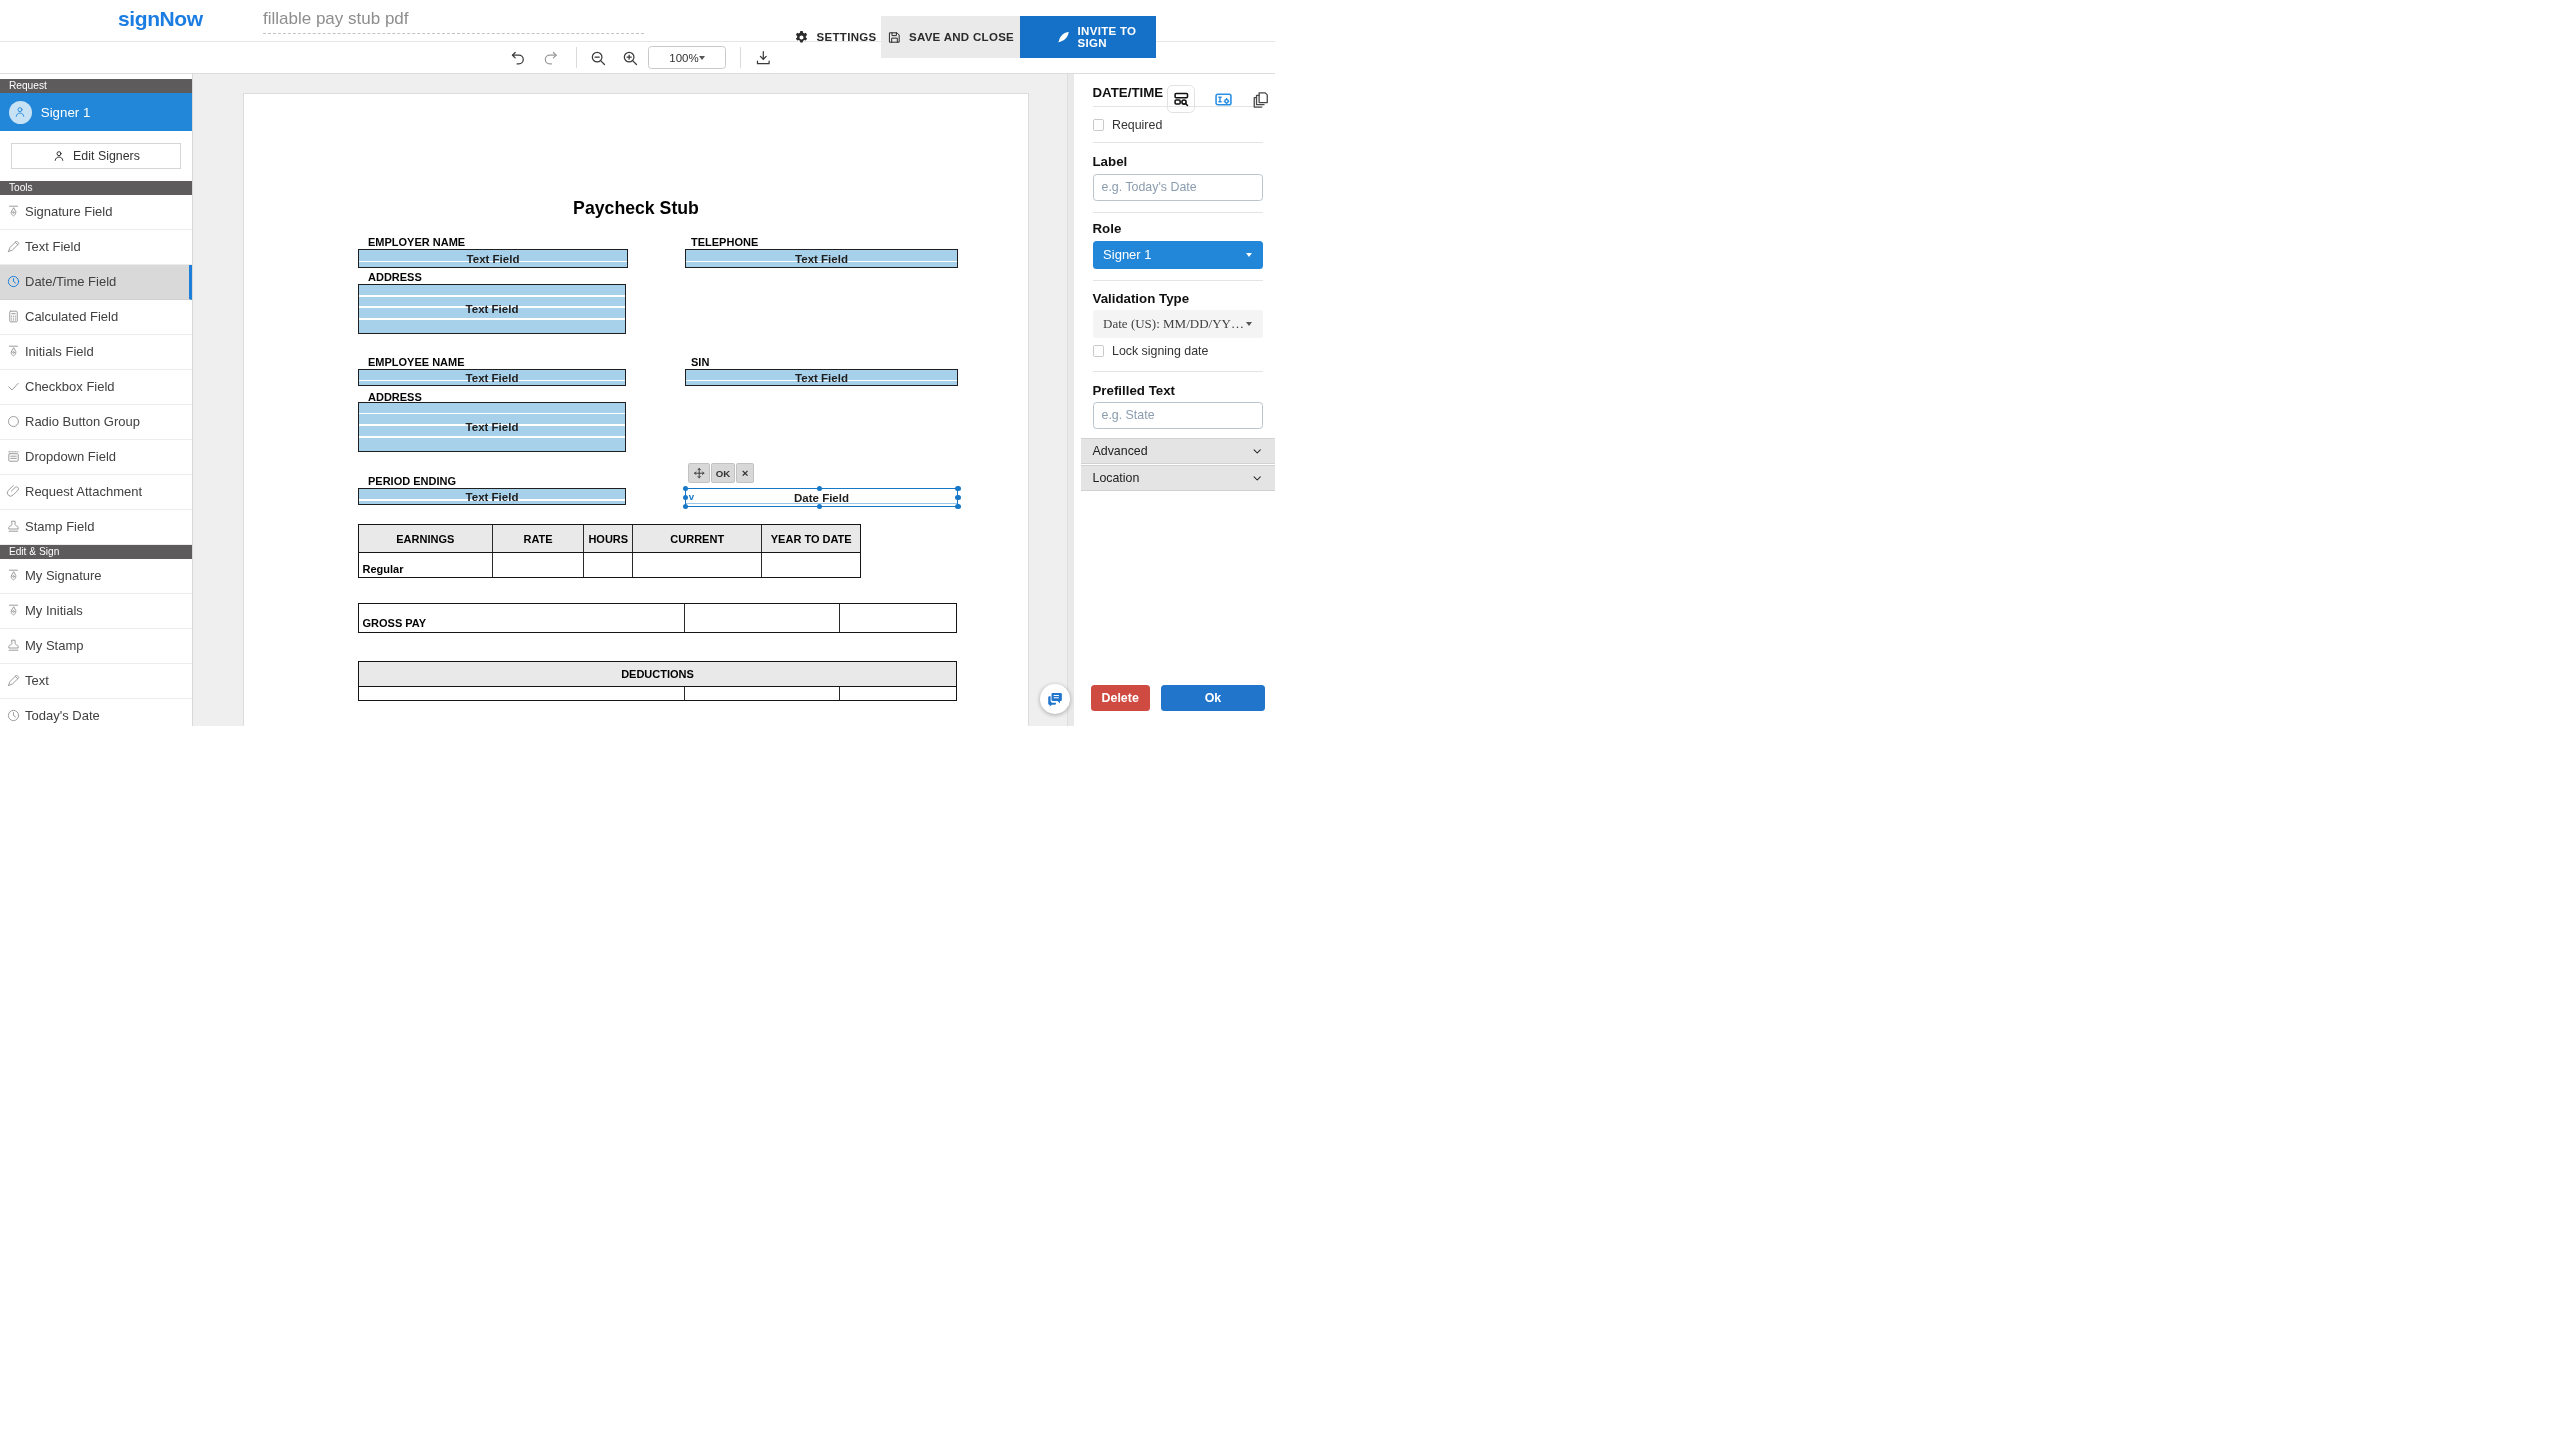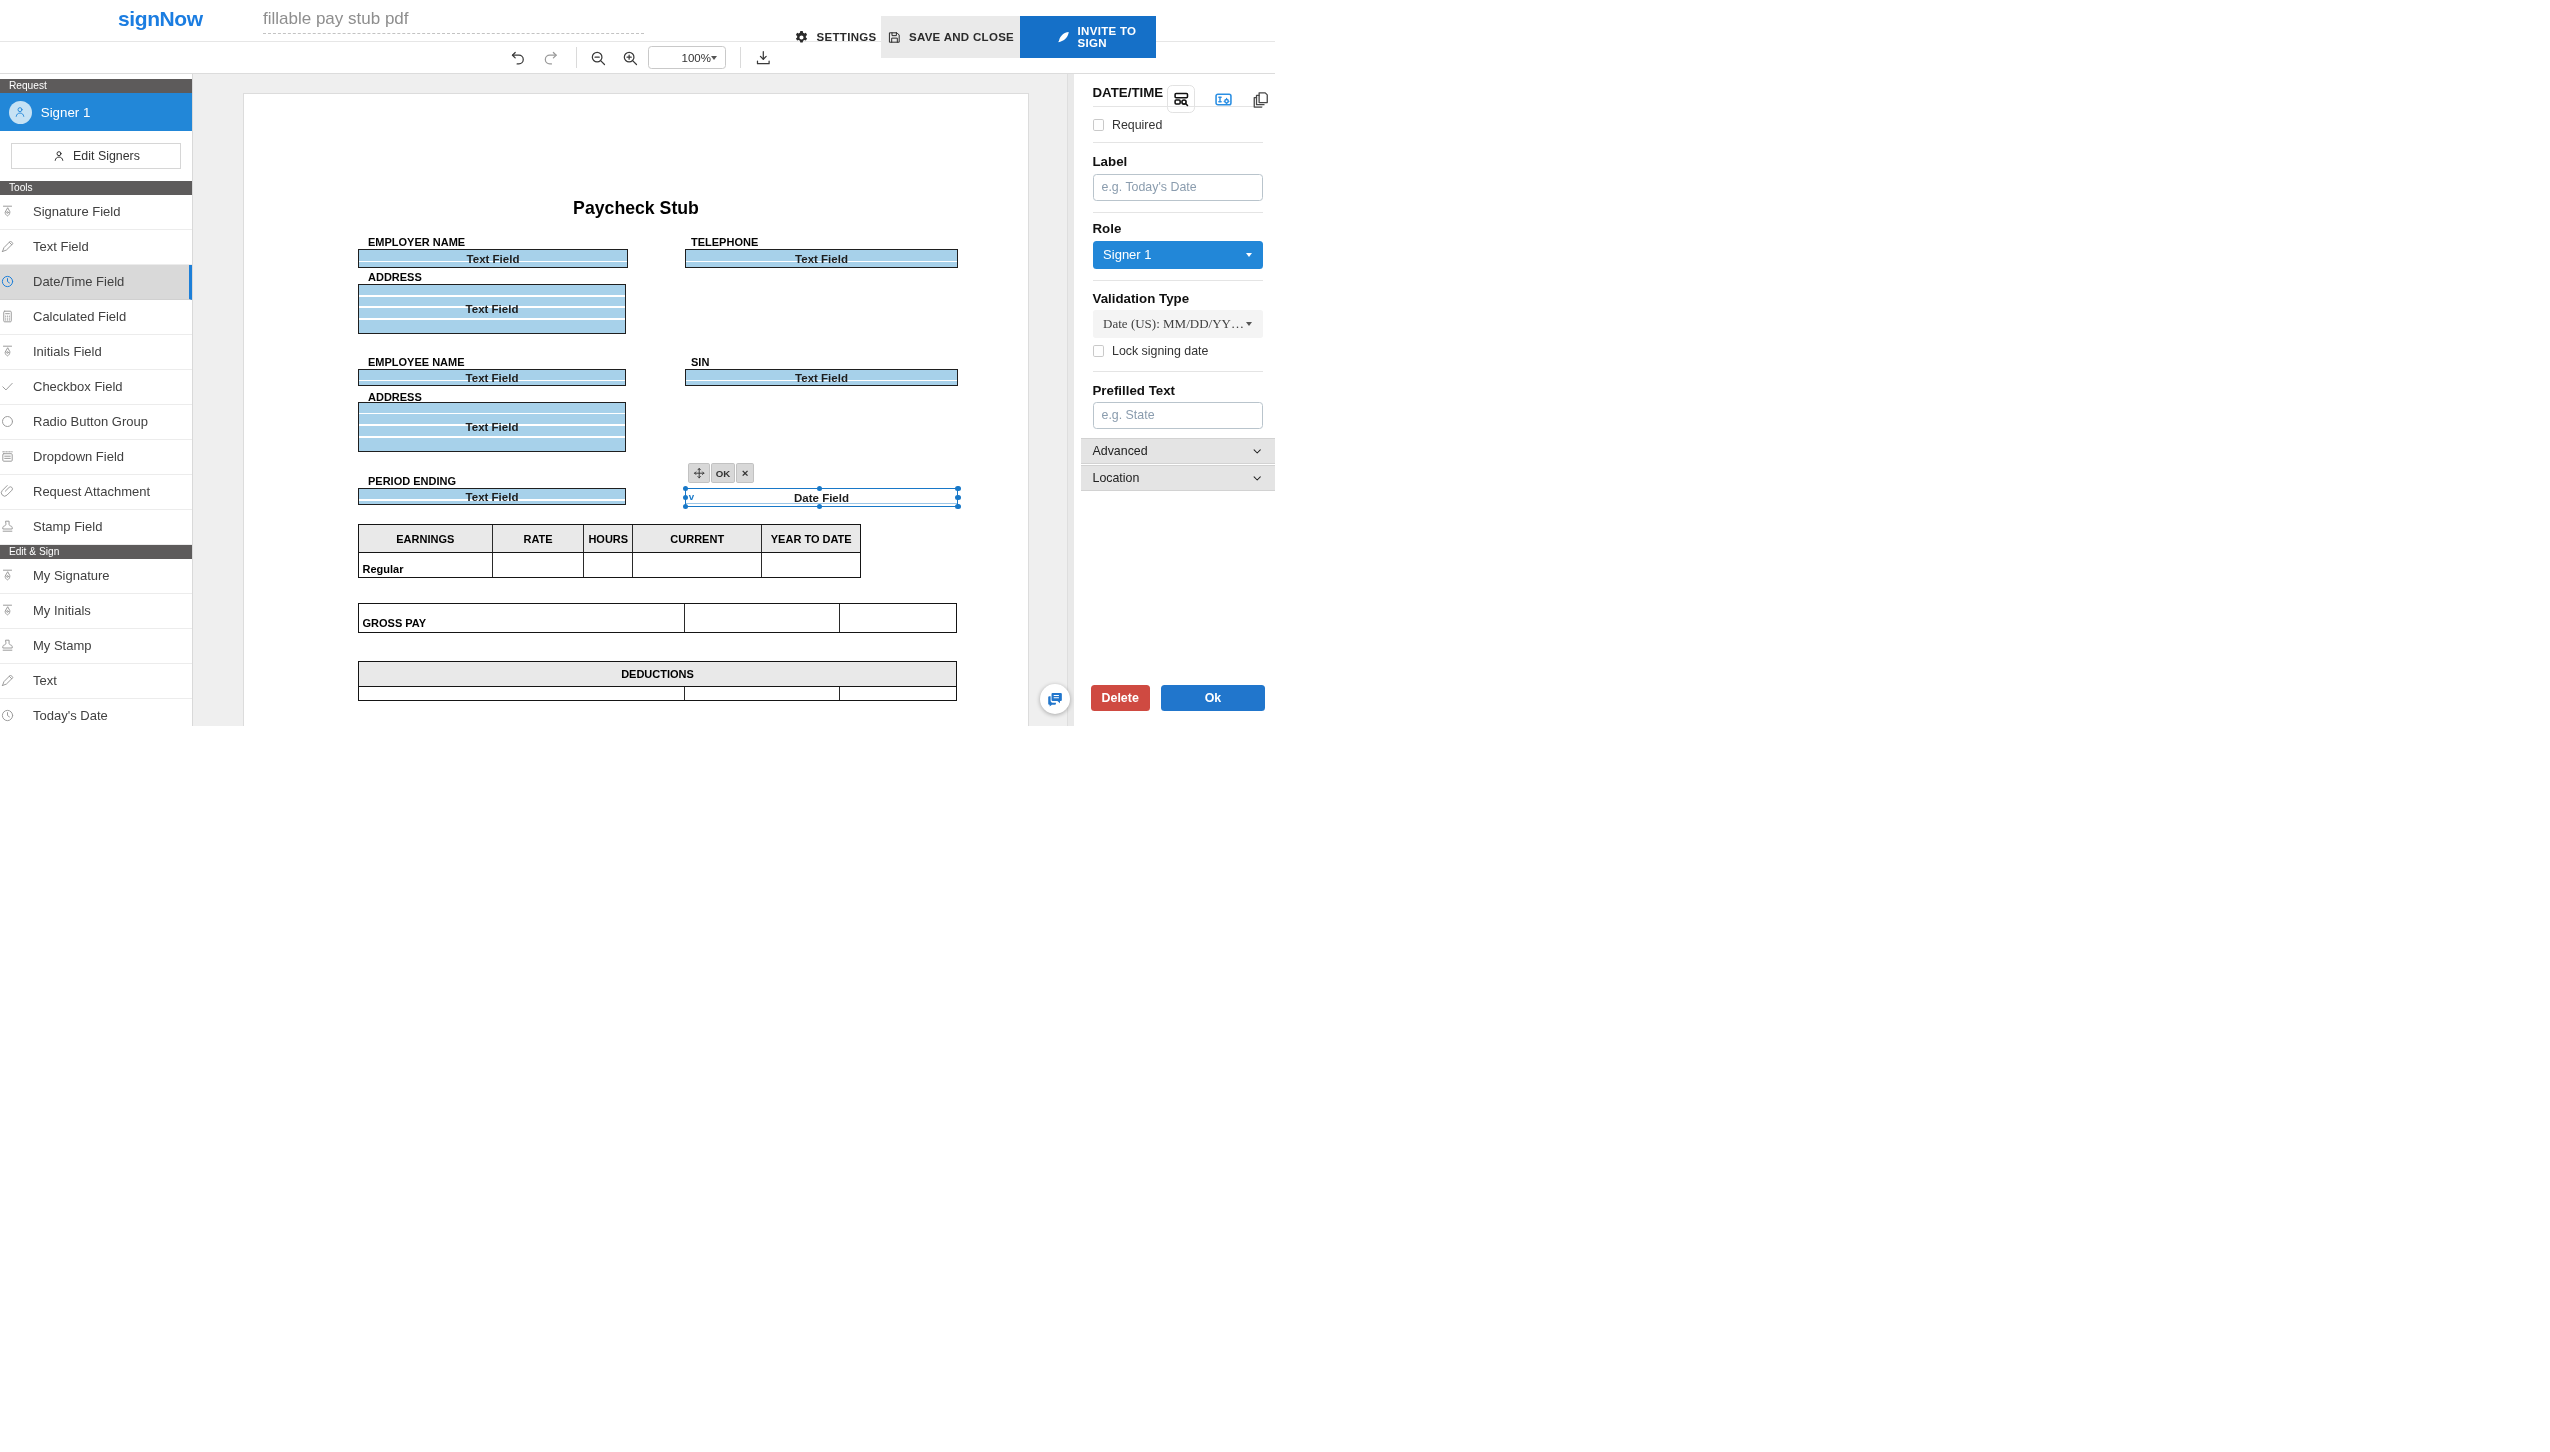--- a/index.html
+++ b/index.html
@@ -26,7 +26,7 @@
   .tool.dim{color:#9a9a9a;}
   .vsep{position:absolute;top:5.3px;width:0.9px;height:21px;background:#dadada;}
   .zoom-select{position:absolute;left:648px;top:4.4px;width:78px;height:23px;border:0.9px solid #c9c9c9;border-radius:3.5px;
-      display:flex;align-items:center;justify-content:flex-end;padding:0 8px;font-size:11.5px;color:#333;cursor:pointer;background:#fff;}
+      display:flex;align-items:center;justify-content:center;padding:0 8px;font-size:11.5px;color:#333;cursor:pointer;background:#fff;}
   .caret{width:0;height:0;border-left:3.5px solid transparent;border-right:3.5px solid transparent;border-top:4.4px solid currentColor;display:inline-block;}
   .rtool{position:absolute;top:44px;display:flex;align-items:center;justify-content:center;cursor:pointer;}
   .rtool.boxed{left:1167px;top:43px;width:28px;height:28px;border:0.9px solid #e2e2e2;border-radius:5.3px;color:#111;}

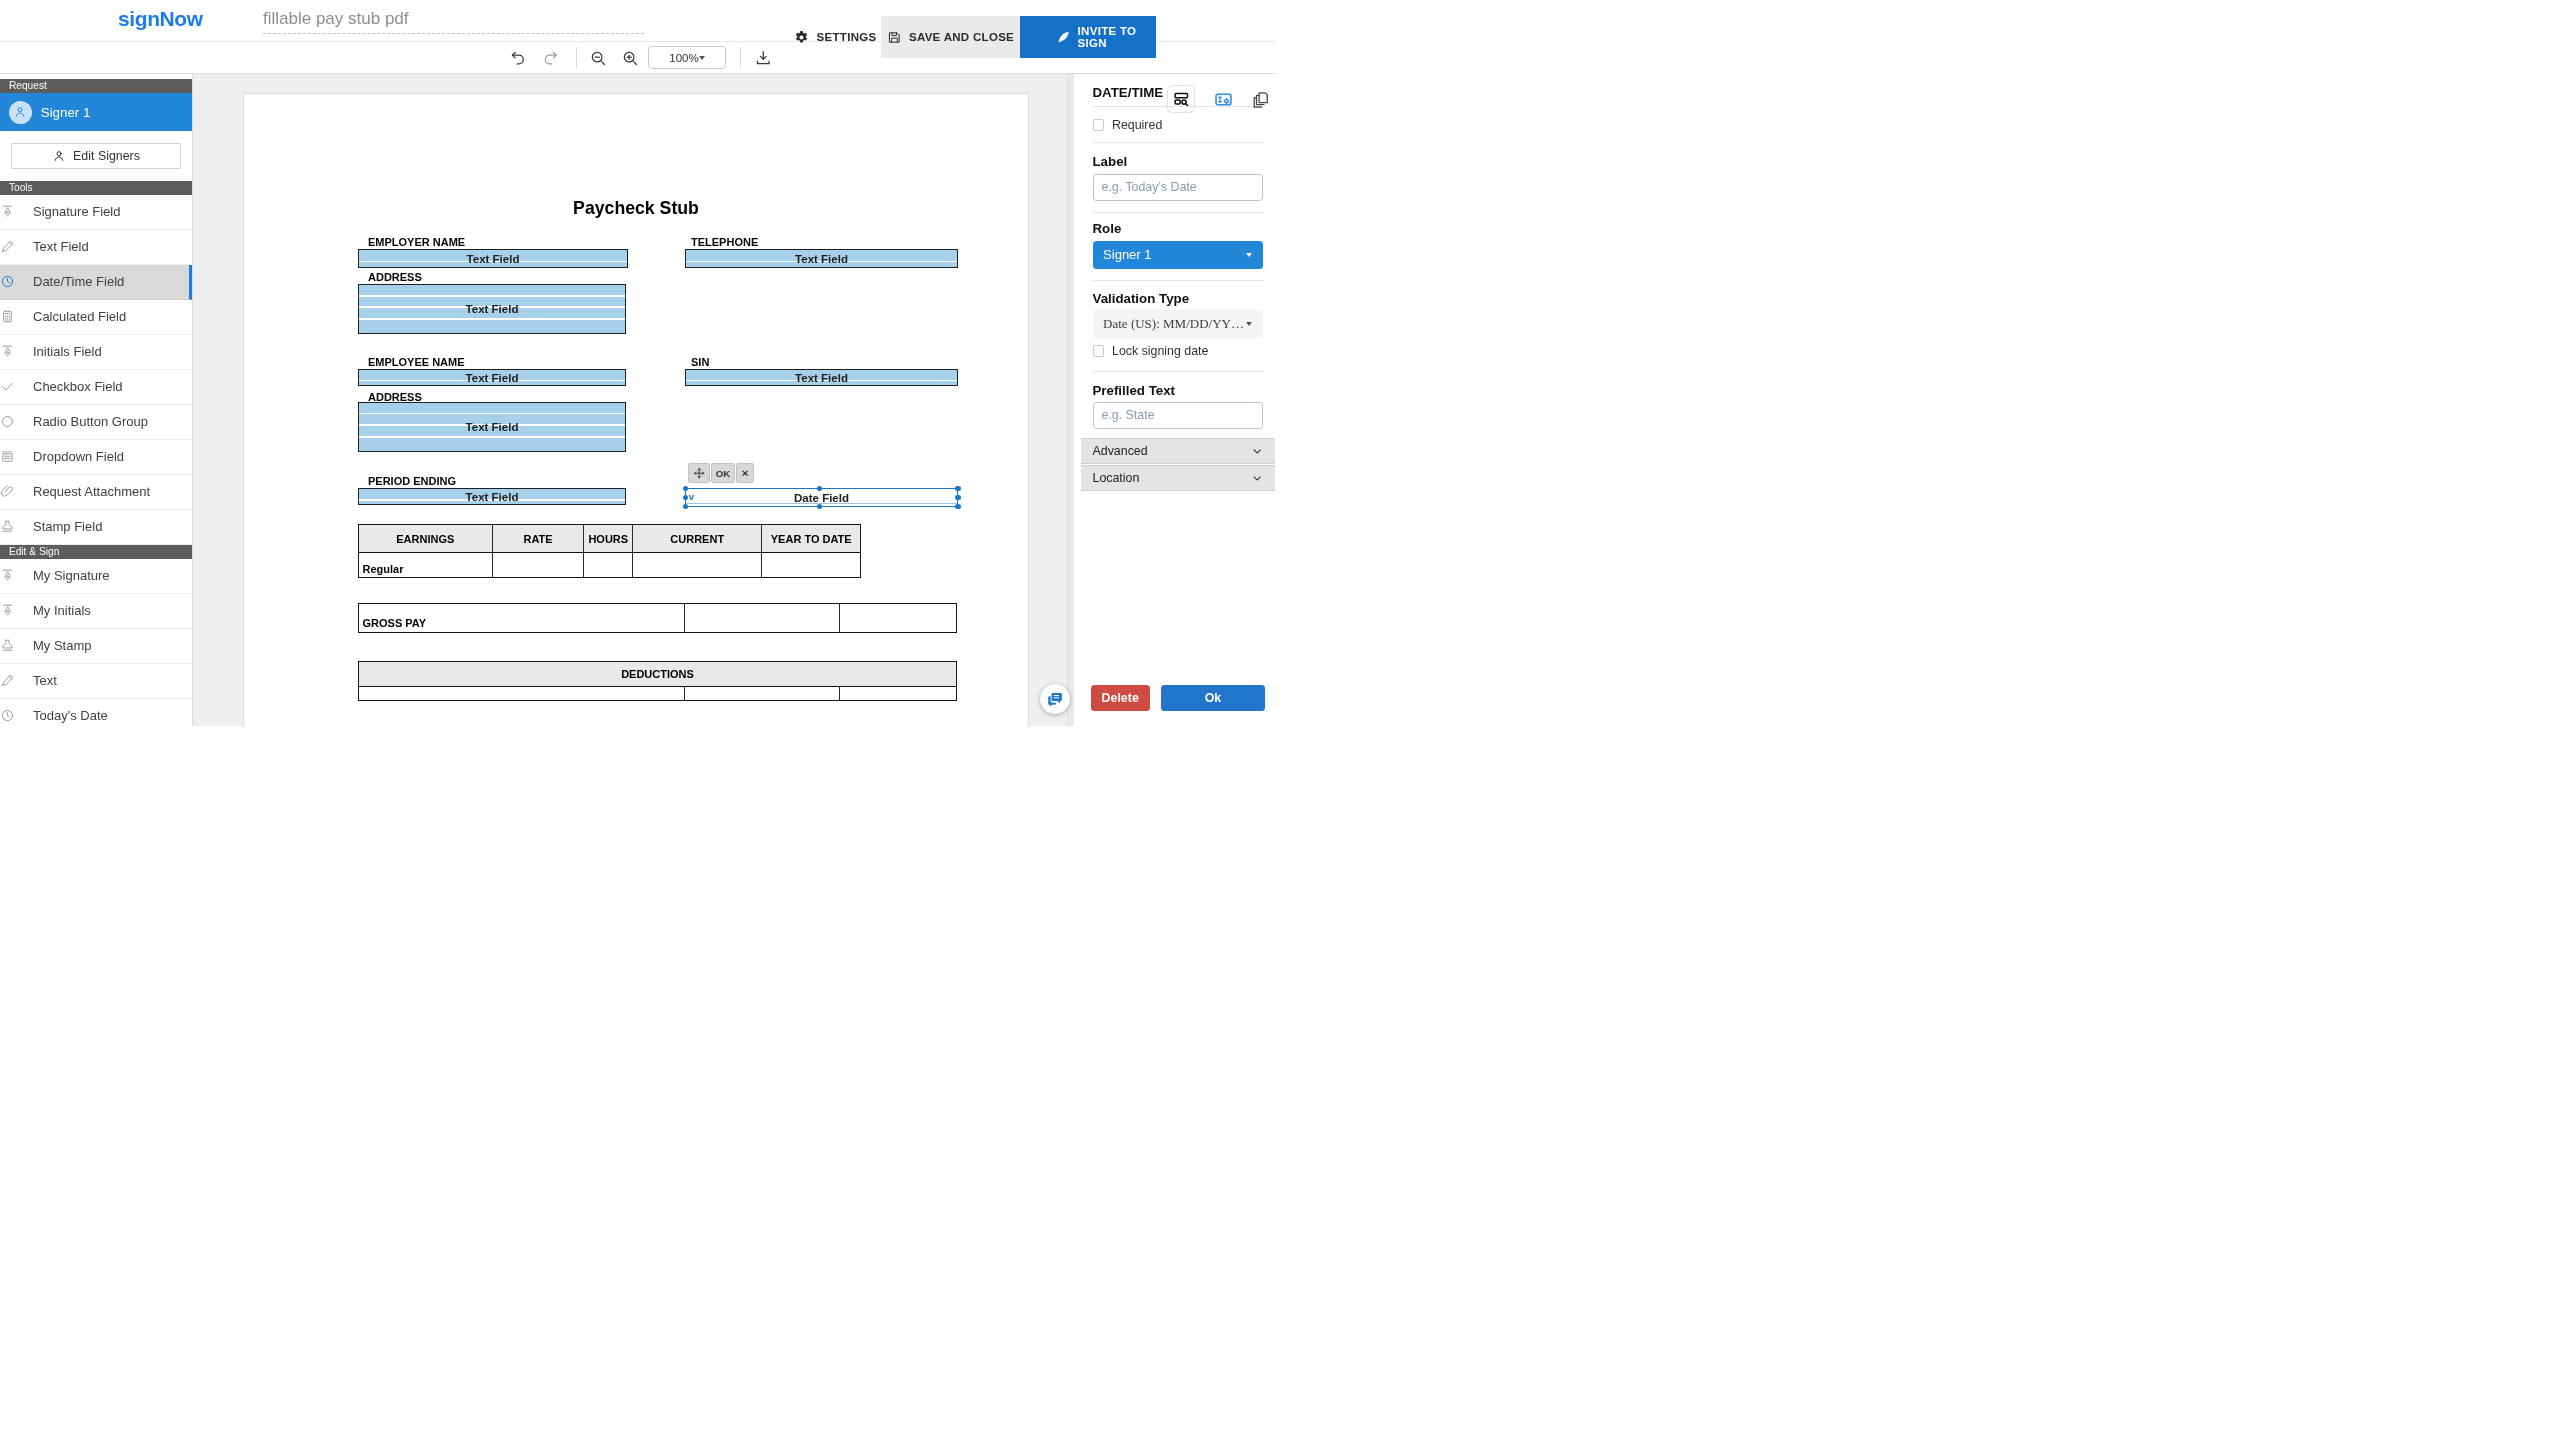--- a/index.html
+++ b/index.html
@@ -45,7 +45,7 @@
   .signer-name{font-size:13.3px;}
   .edit-signers{margin:11.5px 10.6px;height:26.6px;border:0.9px solid #d6d6d6;background:#fff;display:flex;align-items:center;justify-content:center;gap:7px;
                 font-size:12.4px;color:#333;cursor:pointer;}
-  .srow{height:35px;display:flex;align-items:center;gap:18px;padding-left:0;border-bottom:0.9px solid #ececec;color:#9c9c9c;cursor:pointer;background:#fff;}
+  .srow{height:35px;display:flex;align-items:center;gap:4px;padding-left:6px;border-bottom:0.9px solid #ececec;color:#9c9c9c;cursor:pointer;background:#fff;}
   .srow .slabel{font-size:13px;color:#414141;}
   .srow.sel{background:#d9d9d9;border-right:3.5px solid #1d7fd8;color:#1d7fd8;border-bottom:0.9px solid #d0d0d0;}
   .srow svg.icn{width:15px;height:15px;}

